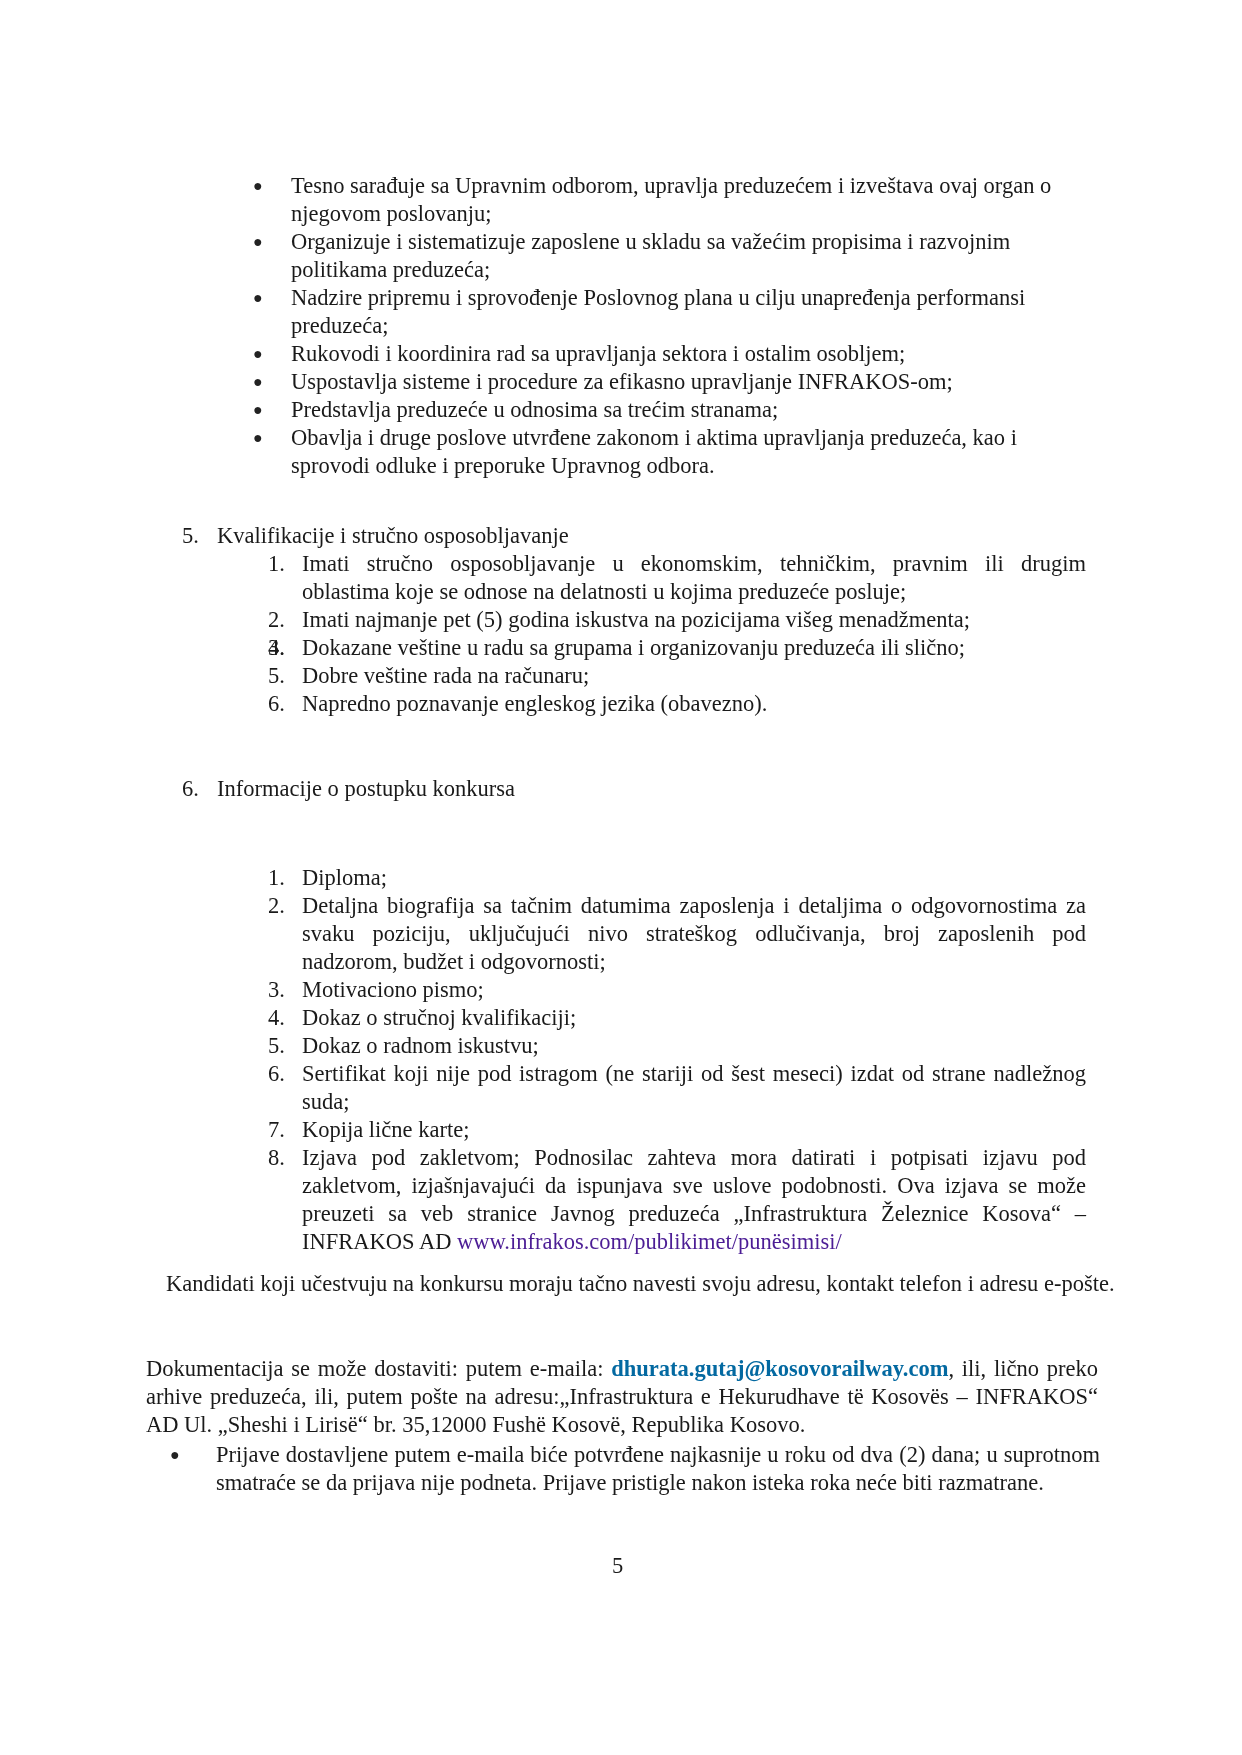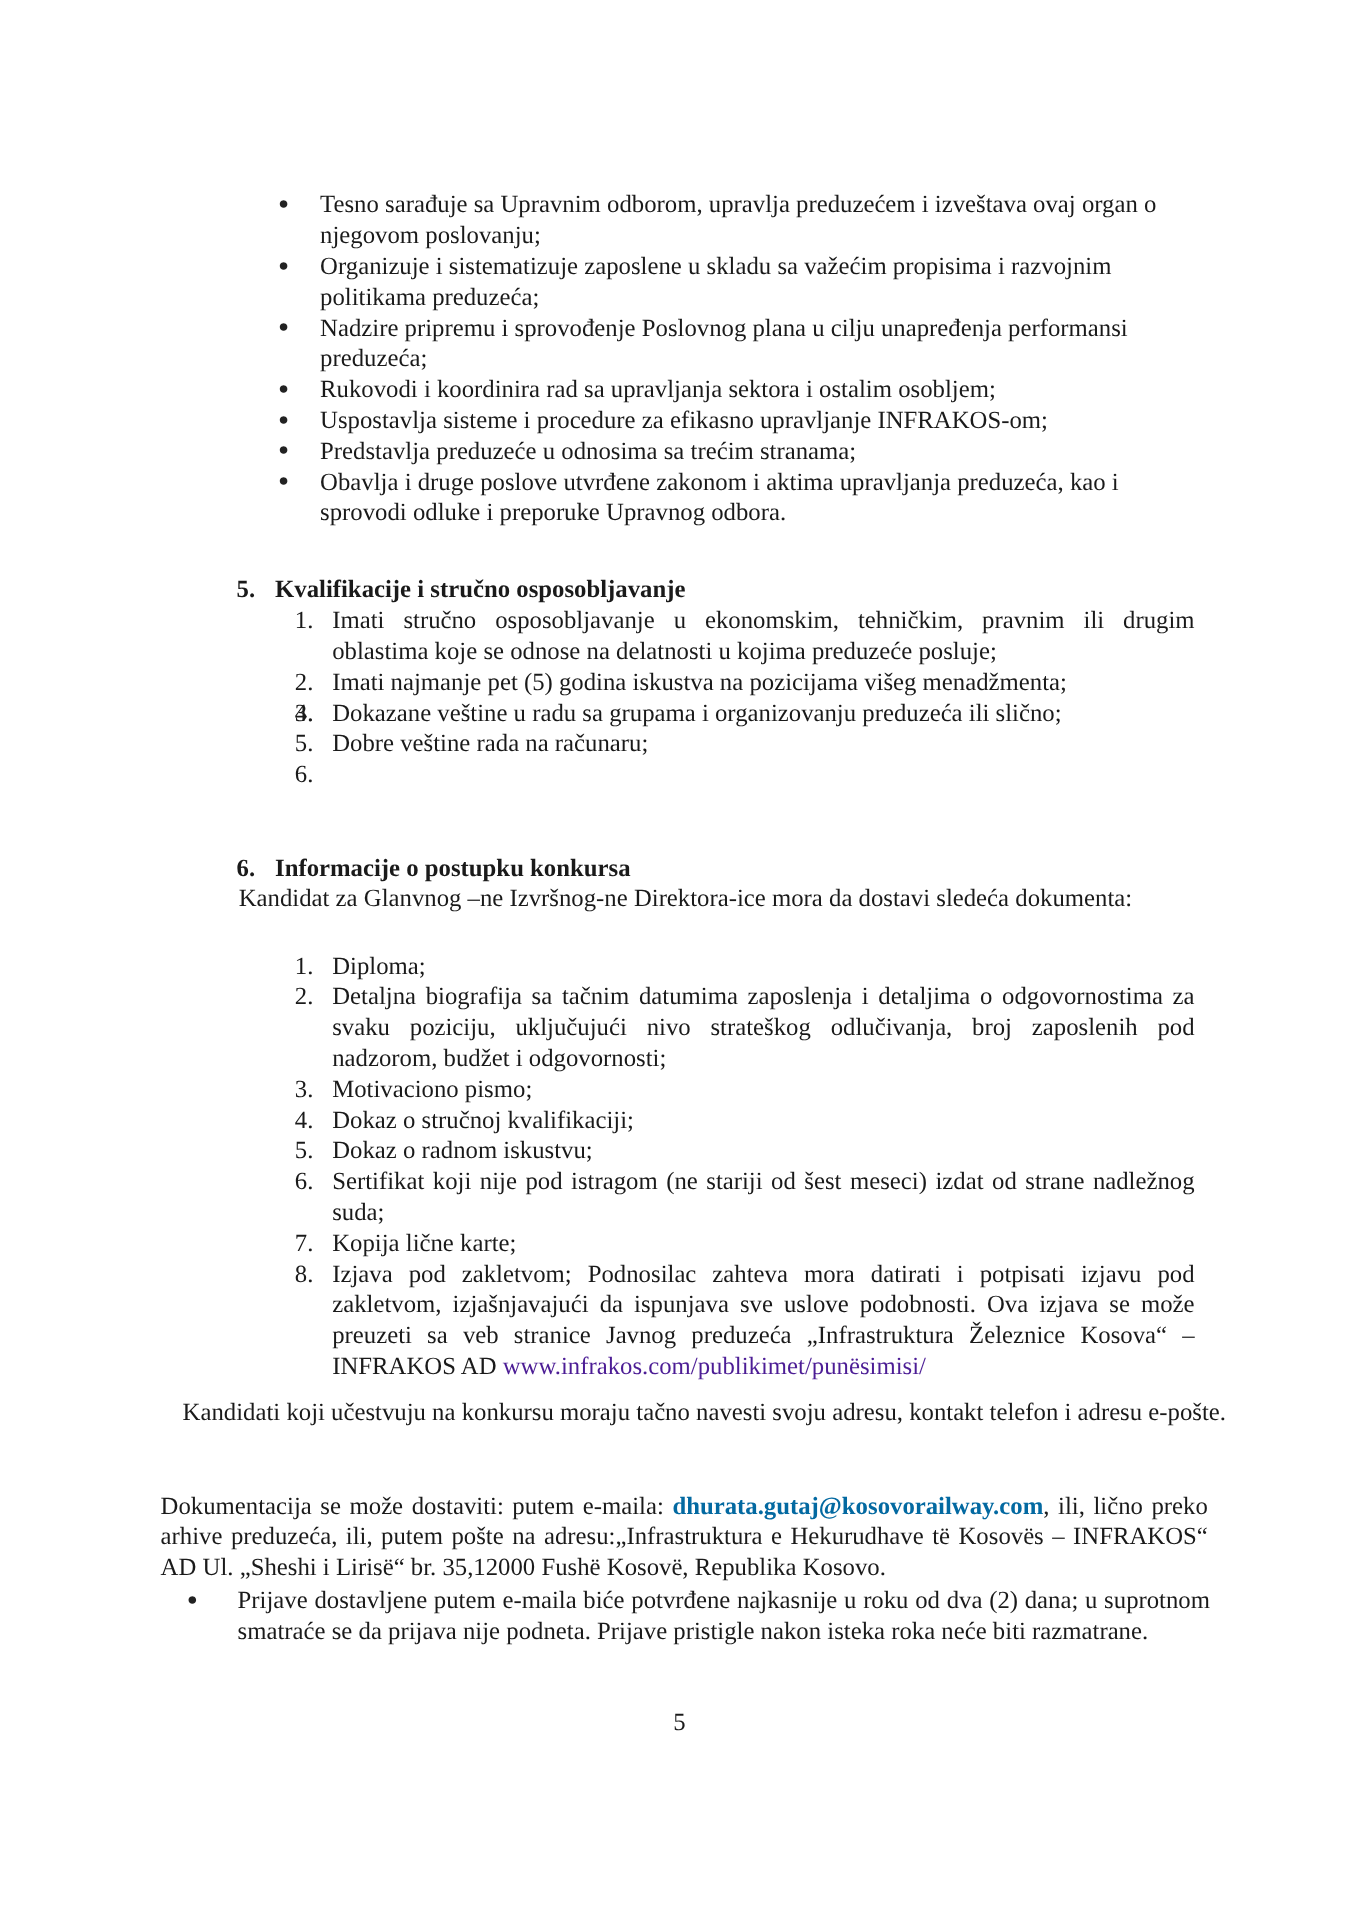--- a/index.html
+++ b/index.html
@@ -14,7 +14,7 @@
   .bullets { position: absolute; left: 253px; top: 172px; width: 830px; margin: 0; padding: 0; list-style: none; }
   .bullets li { position: relative; padding-left: 38px; margin: 0; }
   .bullets li .dot { position: absolute; left: 0; top: 0; width: 20px; font-size: 16px; color: #222; }
-  .sec { position: absolute; font-weight: bold; margin-left: 33px; }
+  .sec { position: absolute; font-weight: normal; }
   .sec .num { display: inline-block; width: 35px; }
   .olist { position: absolute; margin: 0; padding: 0; list-style: none; }
   .olist li { position: relative; padding-left: 34px; margin: 0; }

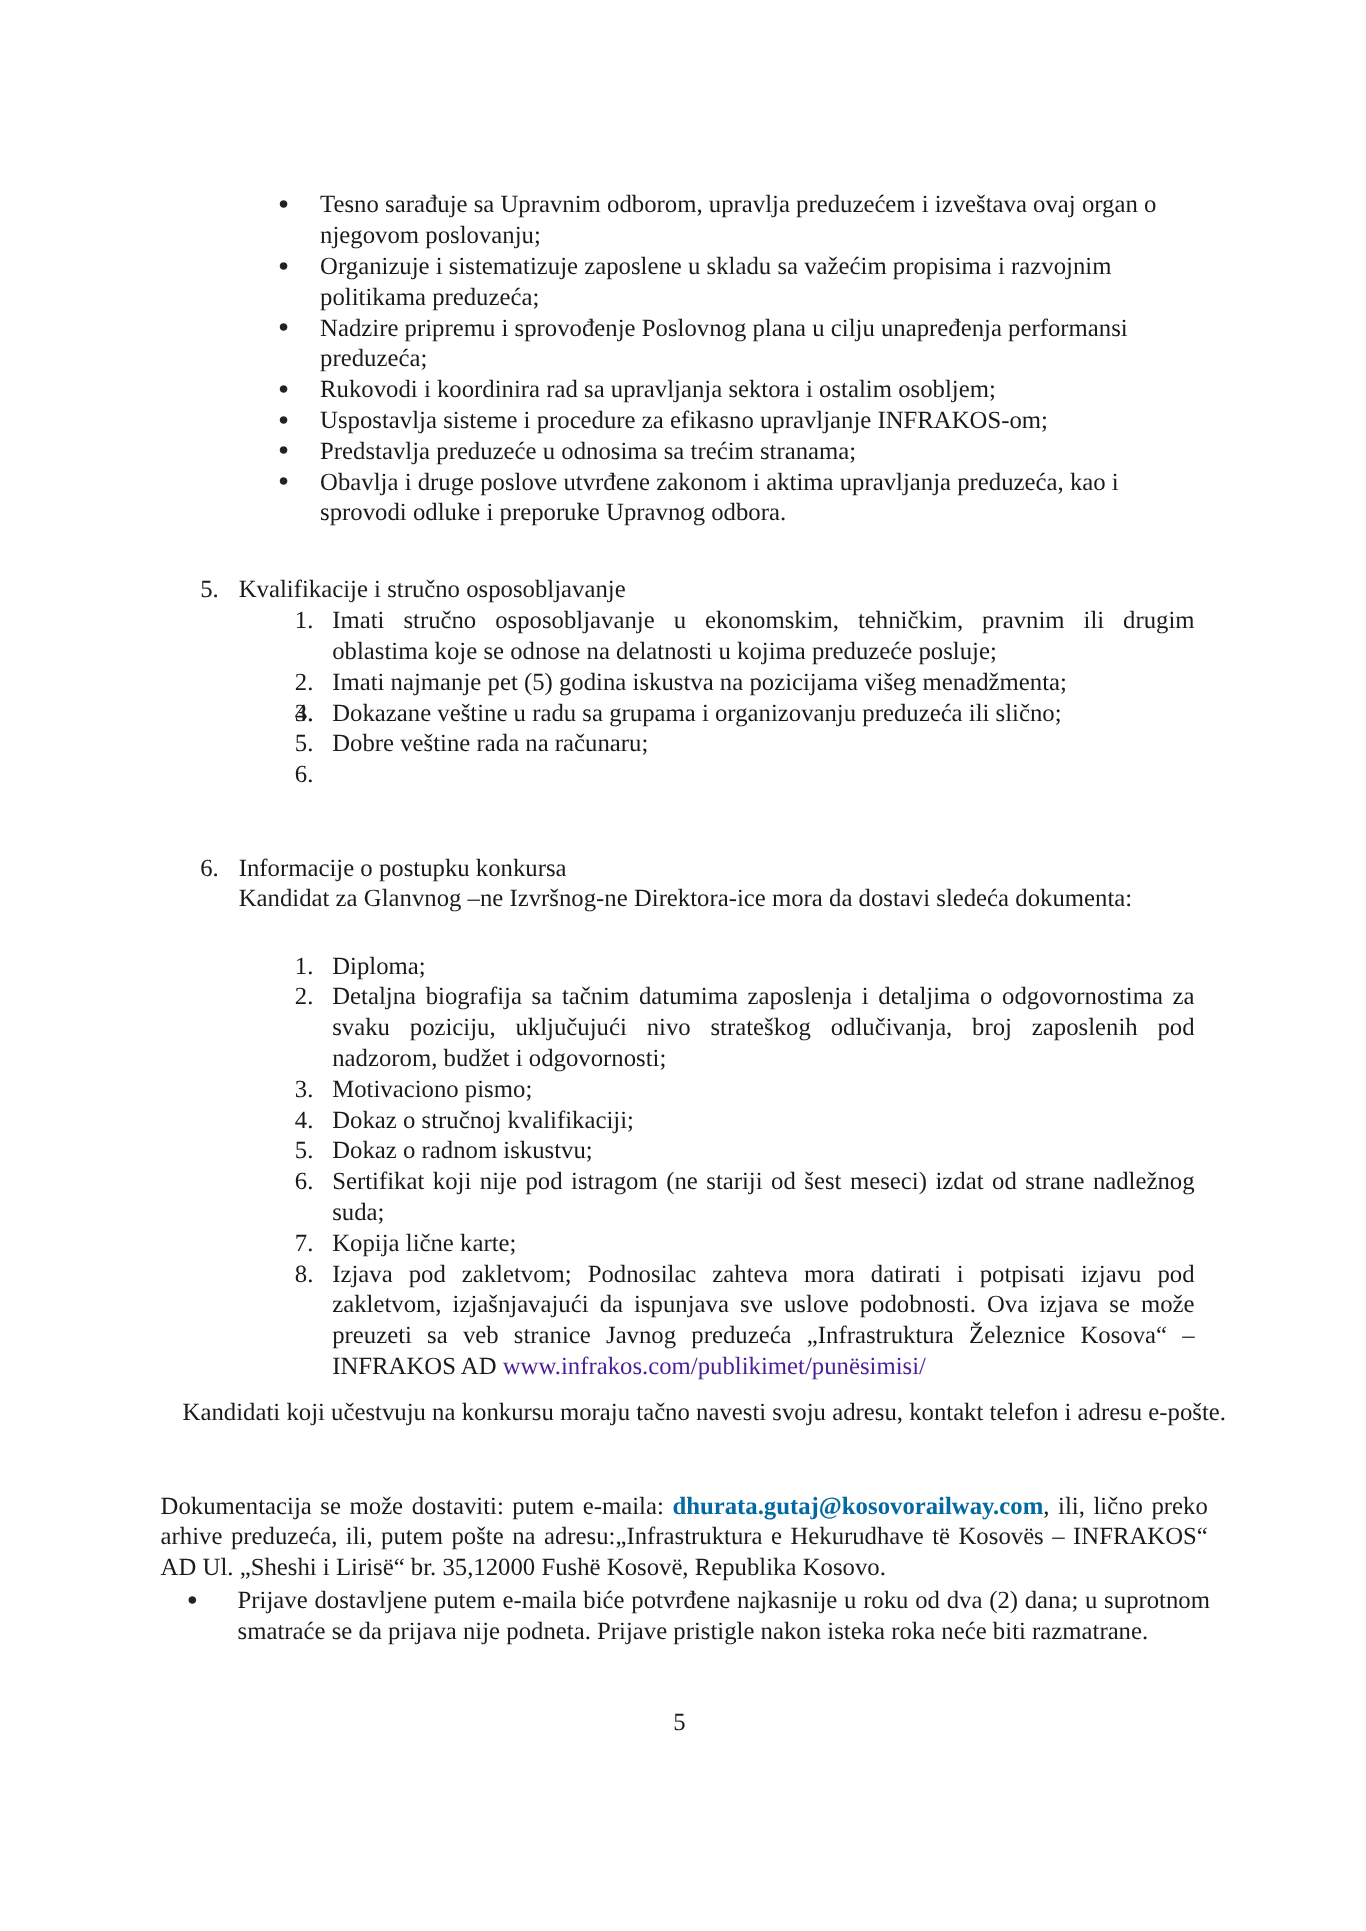--- a/index.html
+++ b/index.html
@@ -51,7 +51,7 @@
     <li><span class="n">3.</span></li>
     <li><span class="n">4.</span><span>Dokazane veštine u radu sa grupama i organizovanju preduzeća ili slično;</span></li>
     <li><span class="n">5.</span><span>Dobre veštine rada na računaru;</span></li>
-    <li><span class="n">6.</span></li>
+    <li><span class="n">6.</span><span>Napredno poznavanje engleskog jezika (obavezno).</span></li>
   </ol>
 
   <div class="sec" style="left:182px; top:775px;">

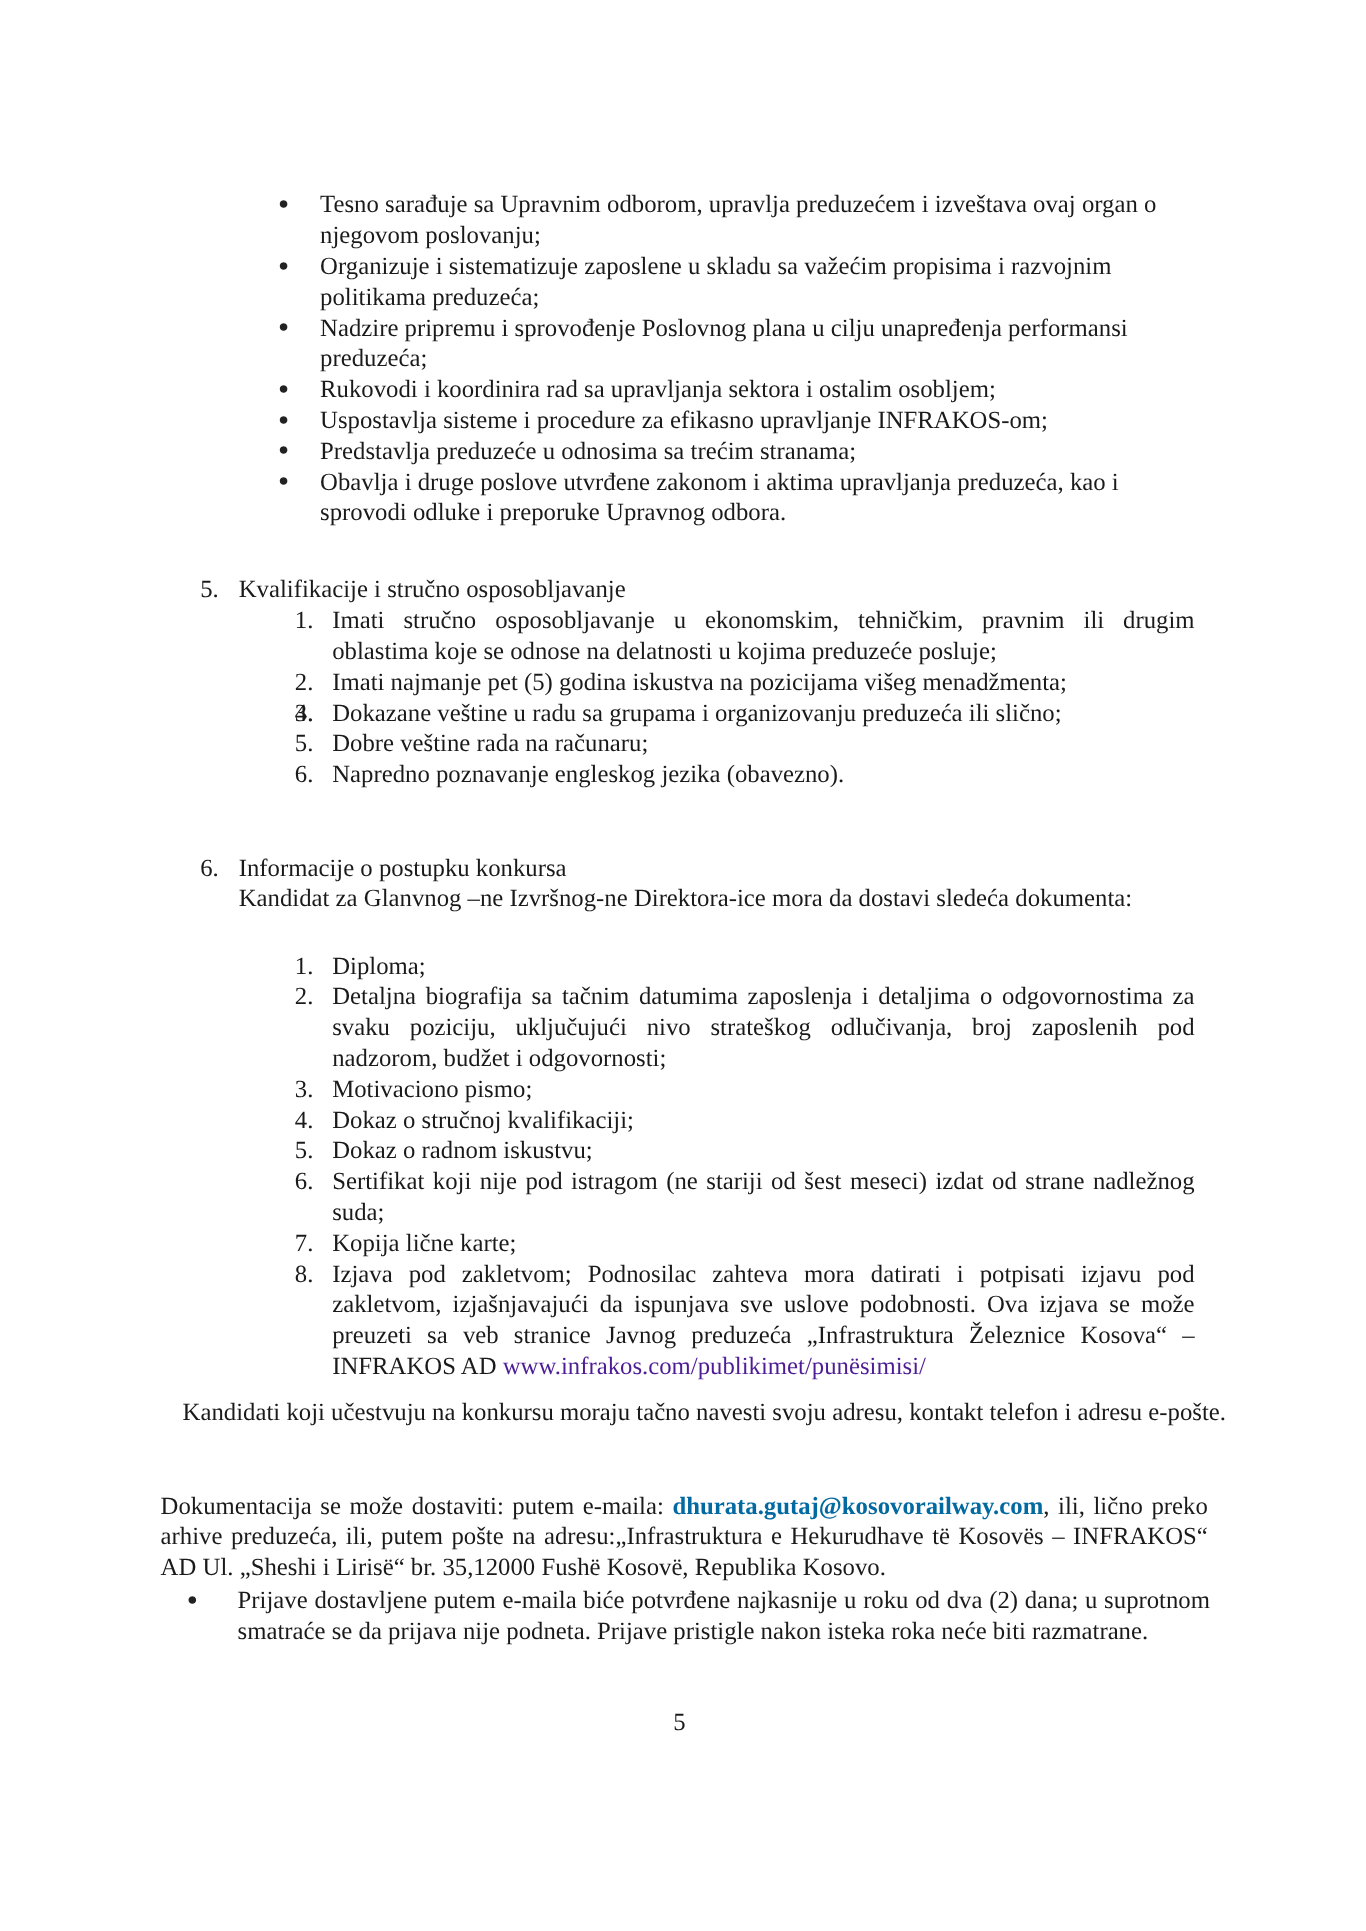--- a/index.html
+++ b/index.html
@@ -58,7 +58,6 @@
     <span class="num">6.</span><span>Informacije o postupku konkursa</span>
   </div>
 
-  <div class="intro">Kandidat za Glanvnog –ne Izvršnog-ne  Direktora-ice mora da dostavi sledeća dokumenta:</div>
 
   <ol class="olist just" style="left:268px; top:864px; width:818px;">
     <li><span class="n">1.</span><span>Diploma;</span></li>

